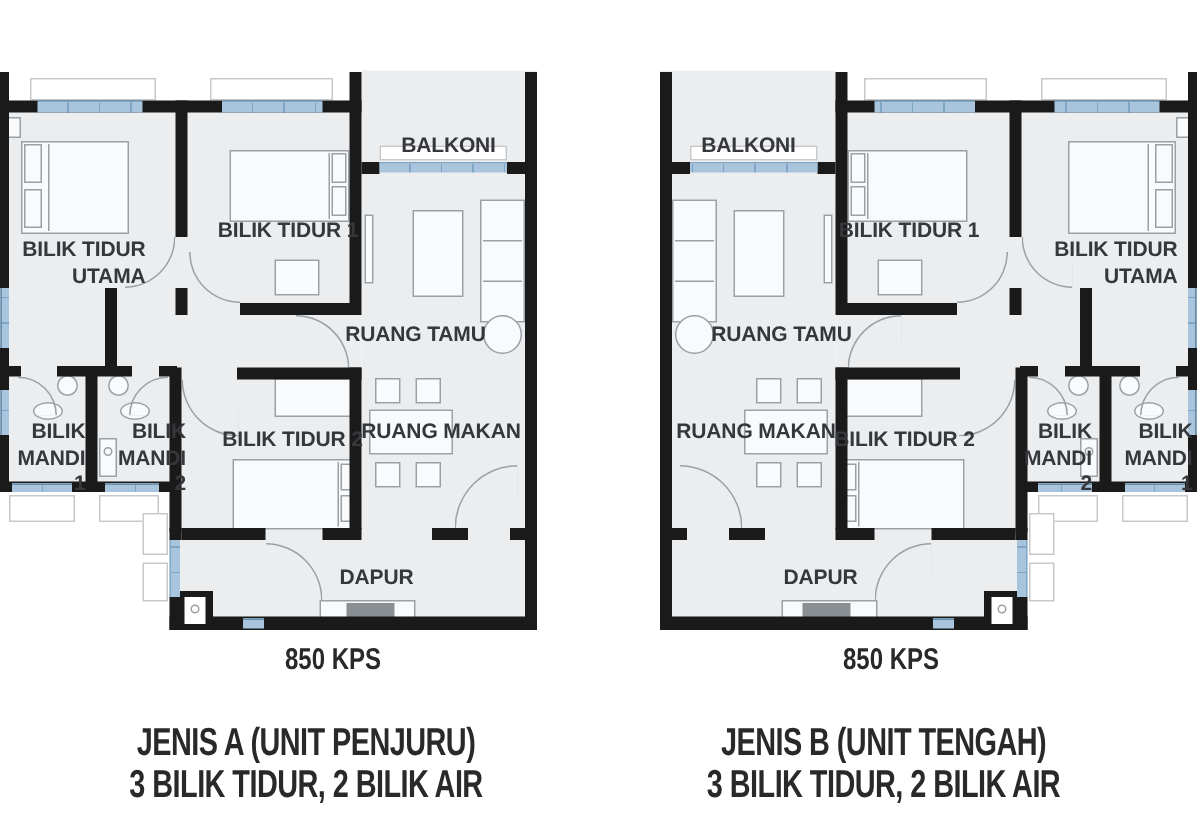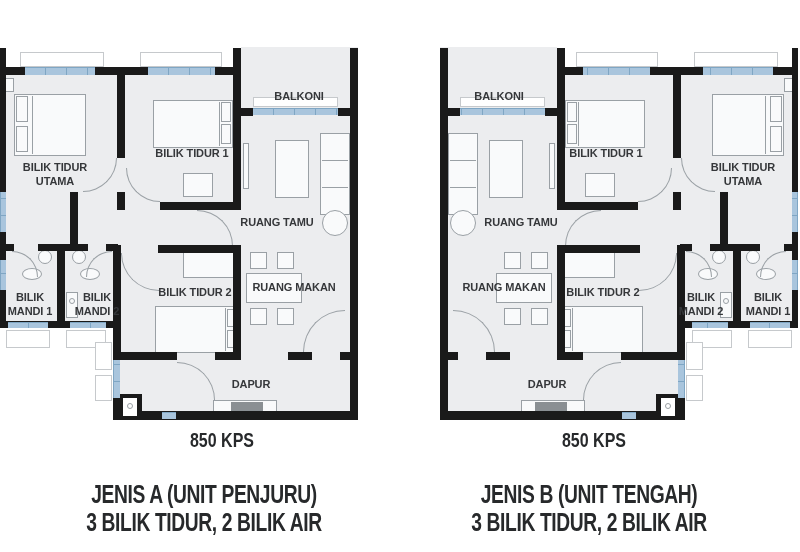--- a/index.html
+++ b/index.html
@@ -27,8 +27,8 @@
   .niche{background:var(--wall,#1a1a1a);z-index:3;}
   .niche .inner{left:5px;top:4px;width:14px;height:18px;background:#fff;border:0;}
   .niche .dot{left:9px;top:9px;width:6px;height:6px;border:1px solid var(--line,#9aa0a5);background:#fff;}
-  .lbl{z-index:5;transform:translate(-50%,-50%);text-align:center;
-       font-size:11px;font-weight:bold;letter-spacing:-0.1px;line-height:1.25;
+  .lbl{z-index:5;transform:translate(-50%,-50%);text-align:right;
+       font-size:14px;font-weight:bold;letter-spacing:-0.1px;line-height:1.25;
        color:var(--label-text,#35373a);white-space:nowrap;}
   .lbl.wrap{white-space:normal;}
   .flipped .lbl{transform:translate(-50%,-50%) scaleX(-1);}

